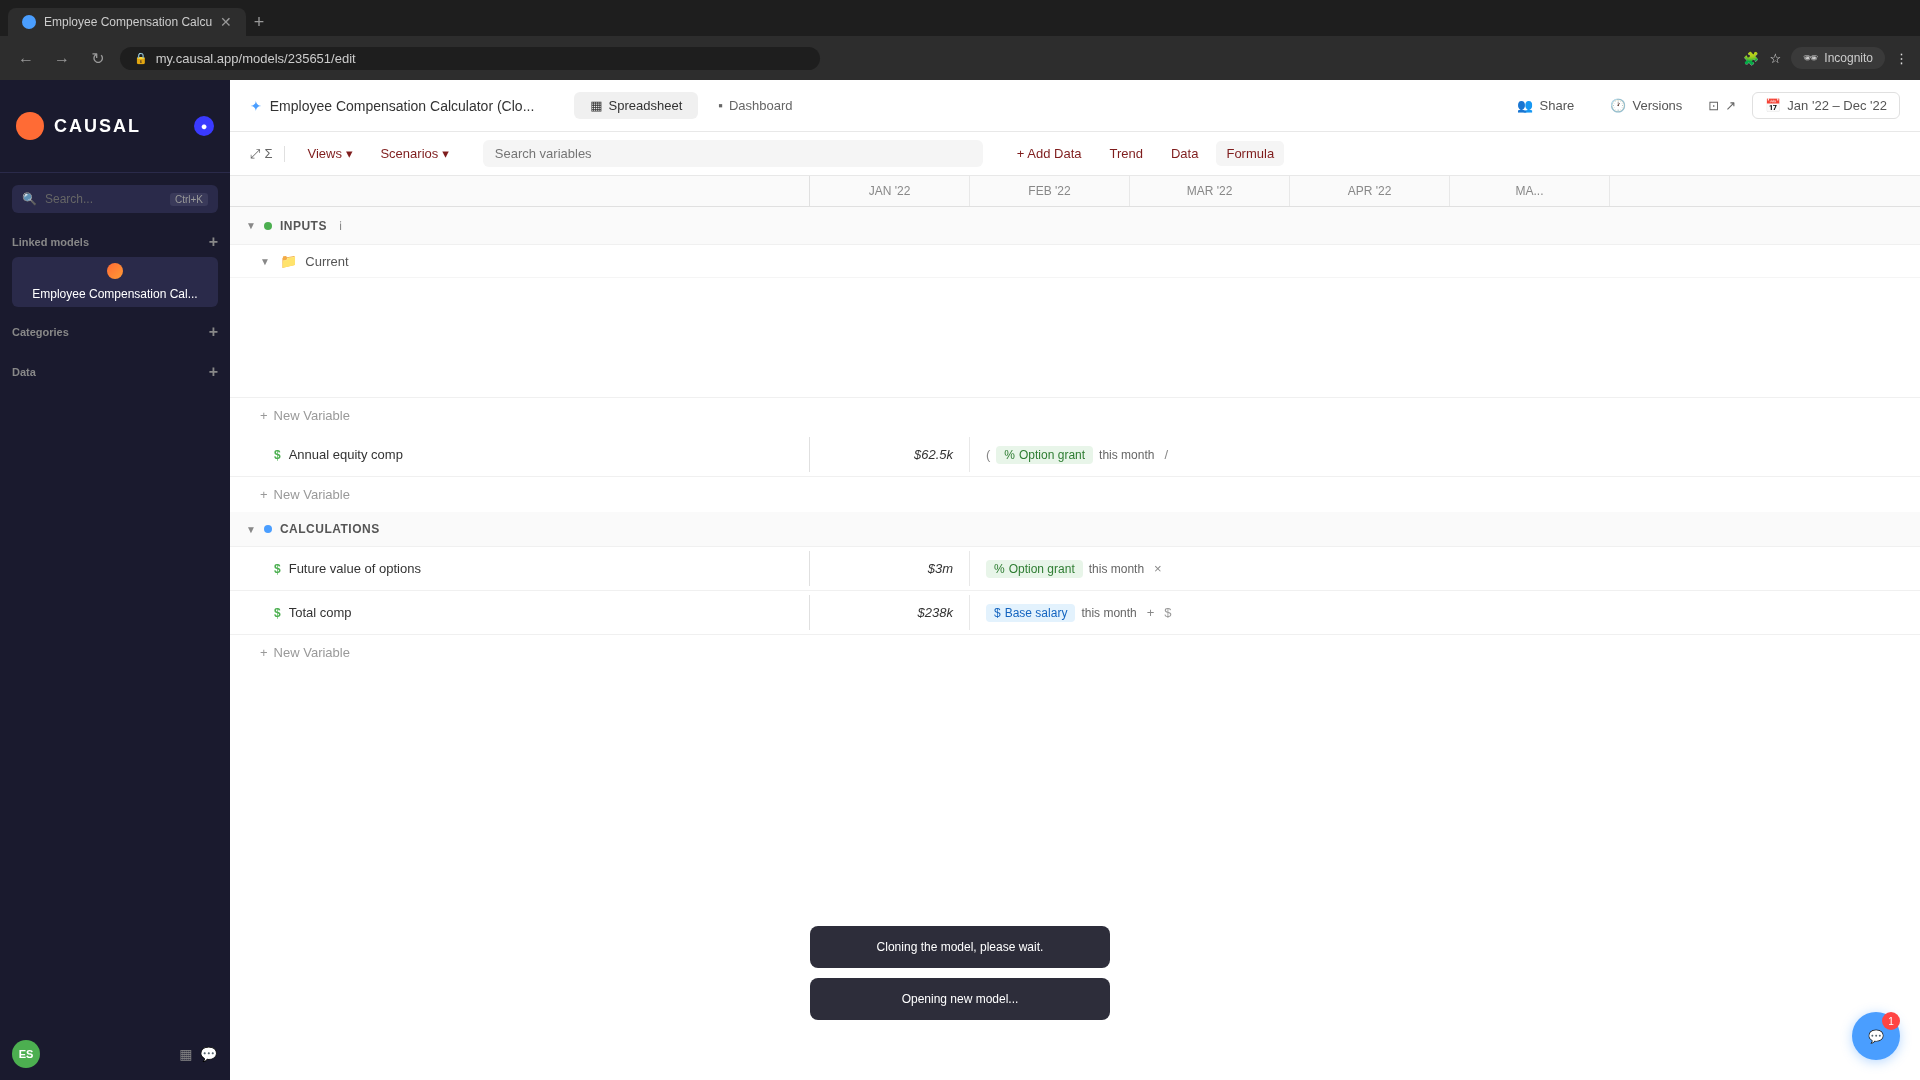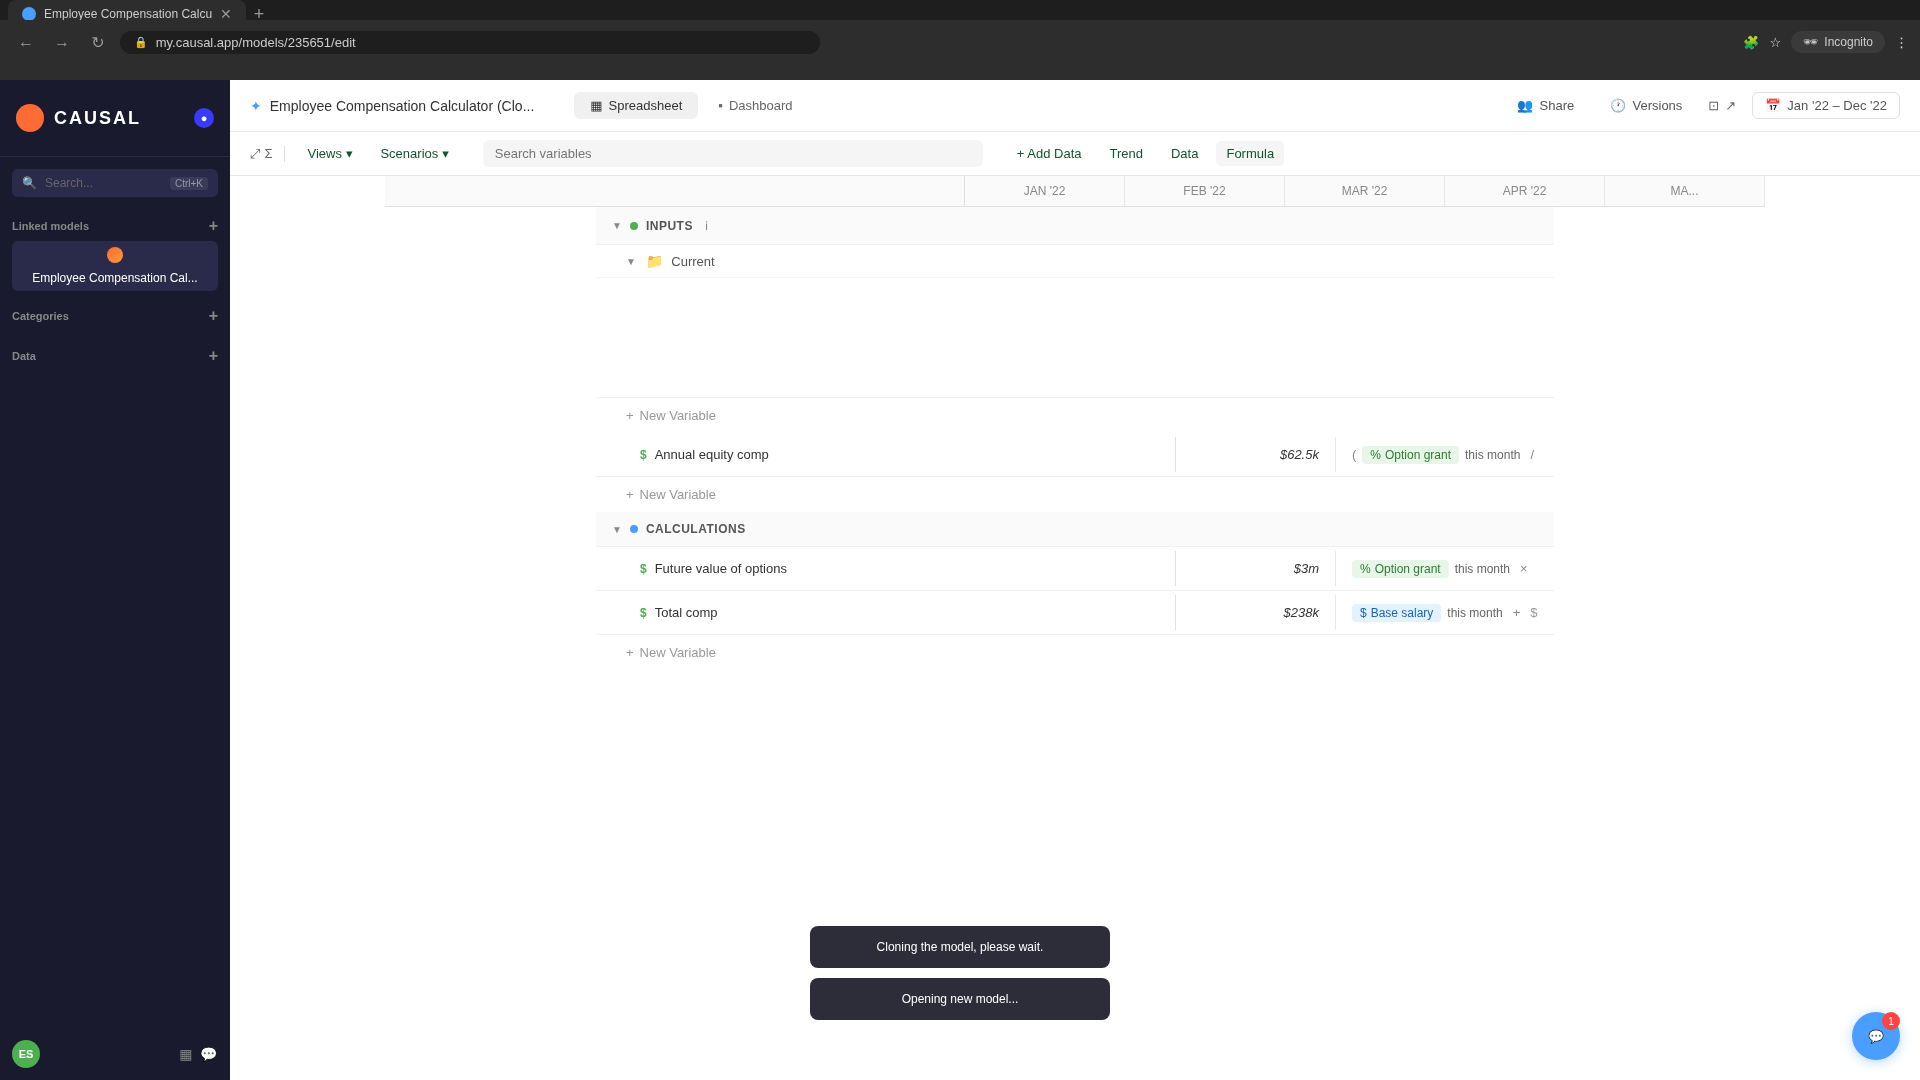--- a/index.html
+++ b/index.html
@@ -7,7 +7,7 @@
 
     
     .browser-chrome { background: #2d2d2d; height: 80px; display: flex; flex-direction: column; }
-    .browser-tabs { display: flex; align-items: center; padding: 8px 8px 0; height: 20px; background: #1e1e1e; }
+    .browser-tabs { display: flex; align-items: center; padding: 8px 8px 0; height: 36px; background: #1e1e1e; }
     .browser-tab { display: flex; align-items: center; background: #2d2d2d; border-radius: 8px 8px 0 0; padding: 6px 14px; font-size: 12px; color: #ccc; gap: 8px; min-width: 200px; }
     .browser-tab .tab-favicon { width: 14px; height: 14px; background: #4a9eff; border-radius: 50%; }
     .browser-tab .tab-close { margin-left: auto; color: #999; cursor: pointer; font-size: 14px; }

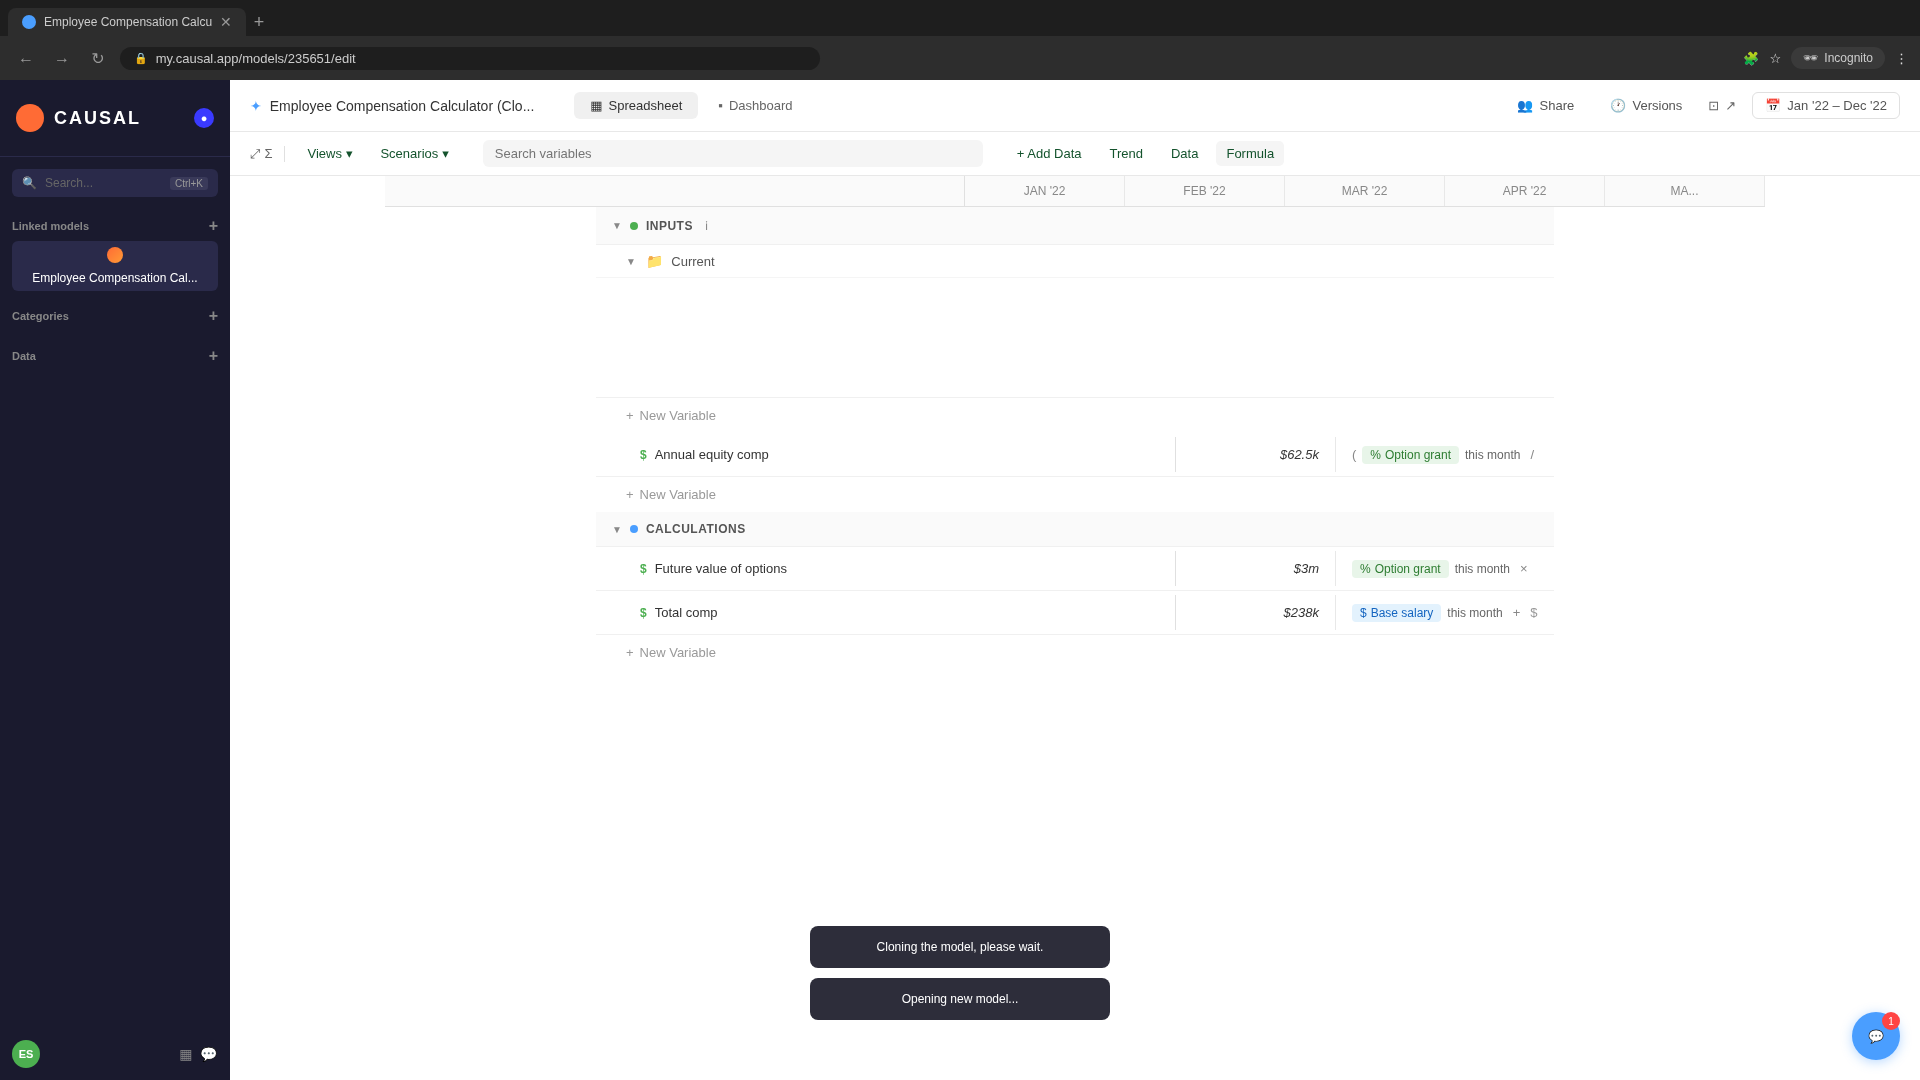--- a/index.html
+++ b/index.html
@@ -24,7 +24,7 @@
 
     
     .sidebar { width: 230px; background: #1a1a2e; display: flex; flex-direction: column; padding: 0; flex-shrink: 0; }
-    .sidebar-logo { display: flex; align-items: center; gap: 10px; padding: 24px 16px; border-bottom: 1px solid #2a2a4a; }
+    .sidebar-logo { display: flex; align-items: center; gap: 10px; padding: 32px 16px; border-bottom: 1px solid #2a2a4a; }
     .logo-circle { width: 28px; height: 28px; background: #ff6b35; border-radius: 50%; }
     .logo-text { font-size: 18px; font-weight: 700; color: #ffffff; letter-spacing: 2px; }
     .sidebar-notification { margin-left: auto; background: #3a3aff; border-radius: 50%; width: 20px; height: 20px; display: flex; align-items: center; justify-content: center; font-size: 11px; color: white; }

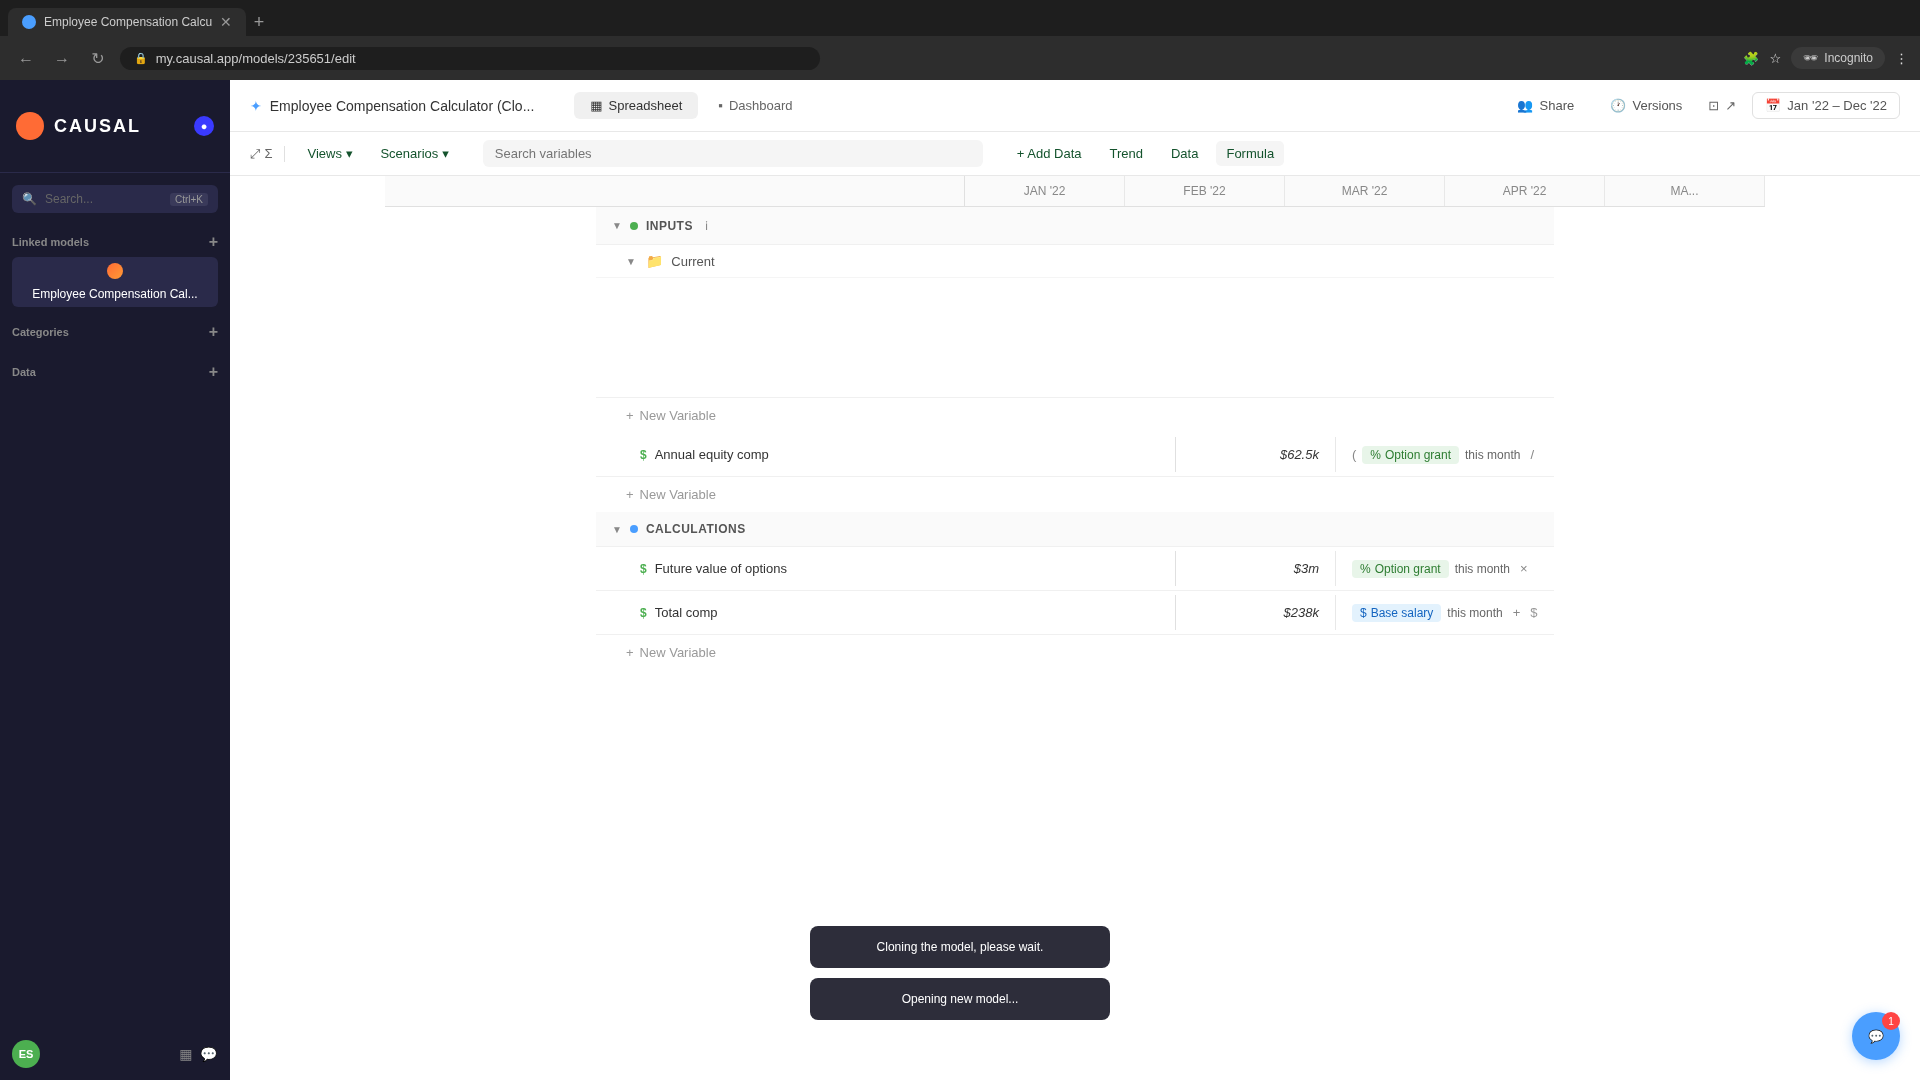--- a/index.html
+++ b/index.html
@@ -58,7 +58,7 @@
     
     .toolbar { display: flex; align-items: center; padding: 8px 20px; border-bottom: 1px solid #e8e8e8; gap: 8px; }
     .toolbar-group { display: flex; align-items: center; gap: 4px; border-right: 1px solid #e0e0e0; padding-right: 12px; margin-right: 4px; }
-    .toolbar-btn { background: none; border: none; cursor: pointer; color: #14532d; font-size: 13px; padding: 5px 10px; border-radius: 5px; display: flex; align-items: center; gap: 5px; }
+    .toolbar-btn { background: none; border: none; cursor: pointer; color: #7f1d1d; font-size: 13px; padding: 5px 10px; border-radius: 5px; display: flex; align-items: center; gap: 5px; }
     .toolbar-btn.dropdown { display: flex; align-items: center; gap: 4px; }
     .search-vars { flex: 1; max-width: 500px; margin: 0 16px; }
     .search-vars input { width: 100%; border: none; outline: none; padding: 6px 12px; background: #f5f5f5; border-radius: 6px; font-size: 13px; color: #0c4a6e; }

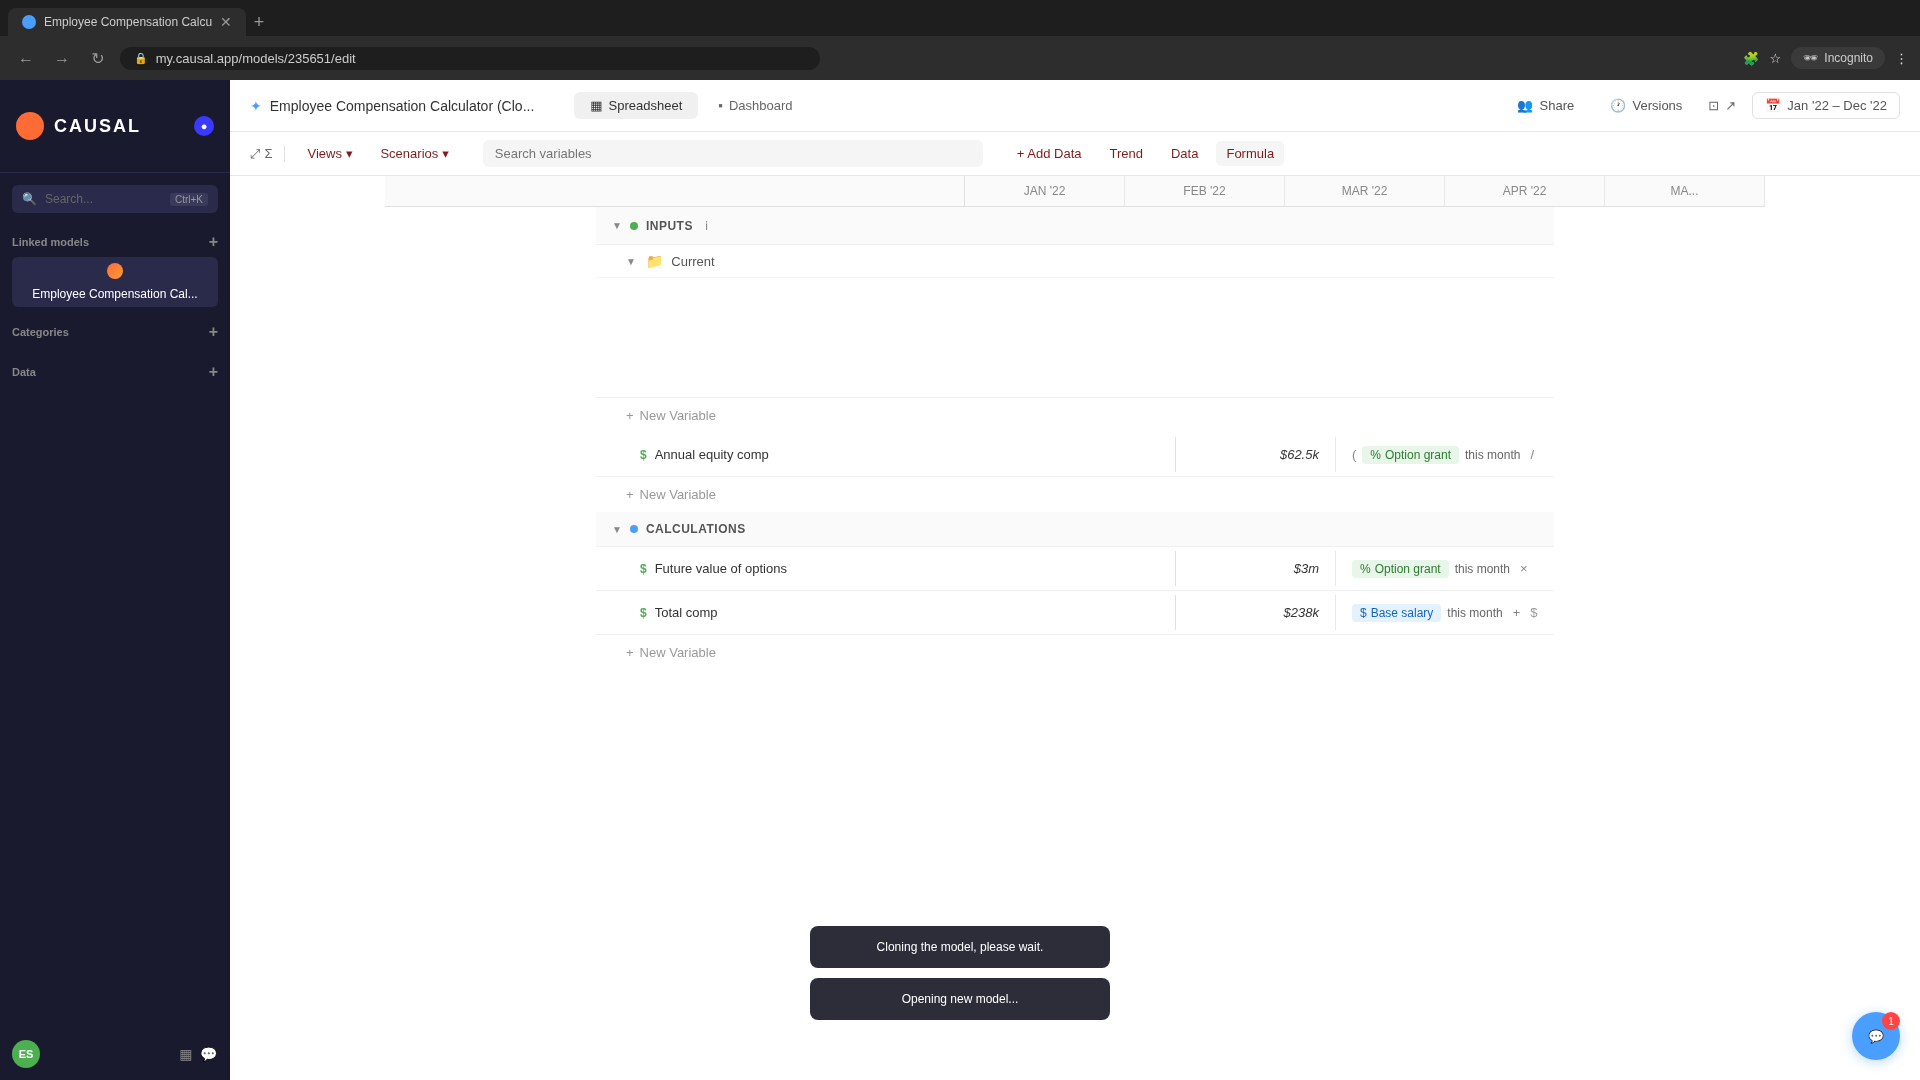--- a/index.html
+++ b/index.html
@@ -65,7 +65,7 @@
     .formula-tab { background: #f5f5f5; }
 
     
-    .spreadsheet { flex: 1; overflow: hidden; display: flex; flex-direction: column; align-items: center; }
+    .spreadsheet { flex: 1; overflow: hidden; display: flex; flex-direction: column; }
 
     
     .col-headers { display: flex; border-bottom: 1px solid #e0e0e0; background: #fafafa; }

